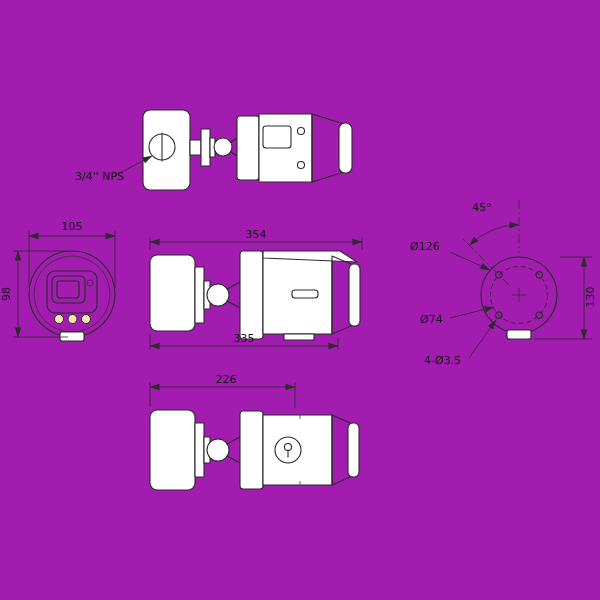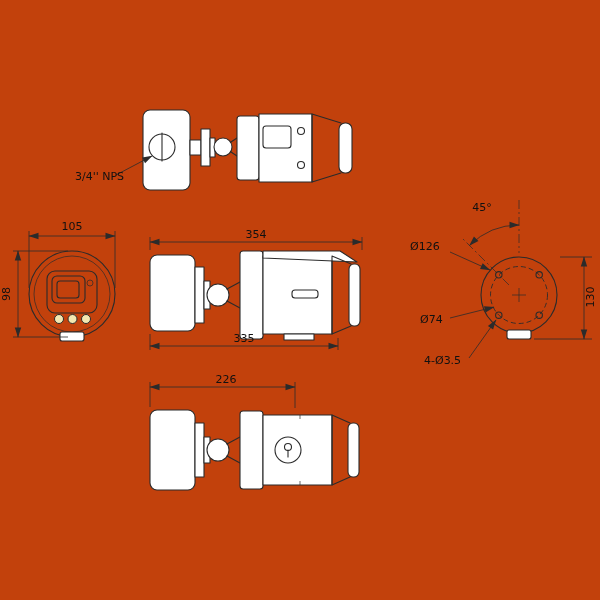--- a/index.html
+++ b/index.html
@@ -3,7 +3,7 @@
 <meta charset="utf-8">
 <style>
   html,body{margin:0;padding:0;background:#ffffff;}
-  .stage{position:relative;width:600px;height:600px;background:#c2410c;overflow:hidden;
+  .stage{position:relative;width:600px;height:600px;background:#a21caf;overflow:hidden;
          font-family:"DejaVu Sans", sans-serif;}
   svg{position:absolute;left:0;top:0;}
   .ln  {fill:none;stroke:#2b2b2b;stroke-width:1.1;stroke-linejoin:round;stroke-linecap:round;}

